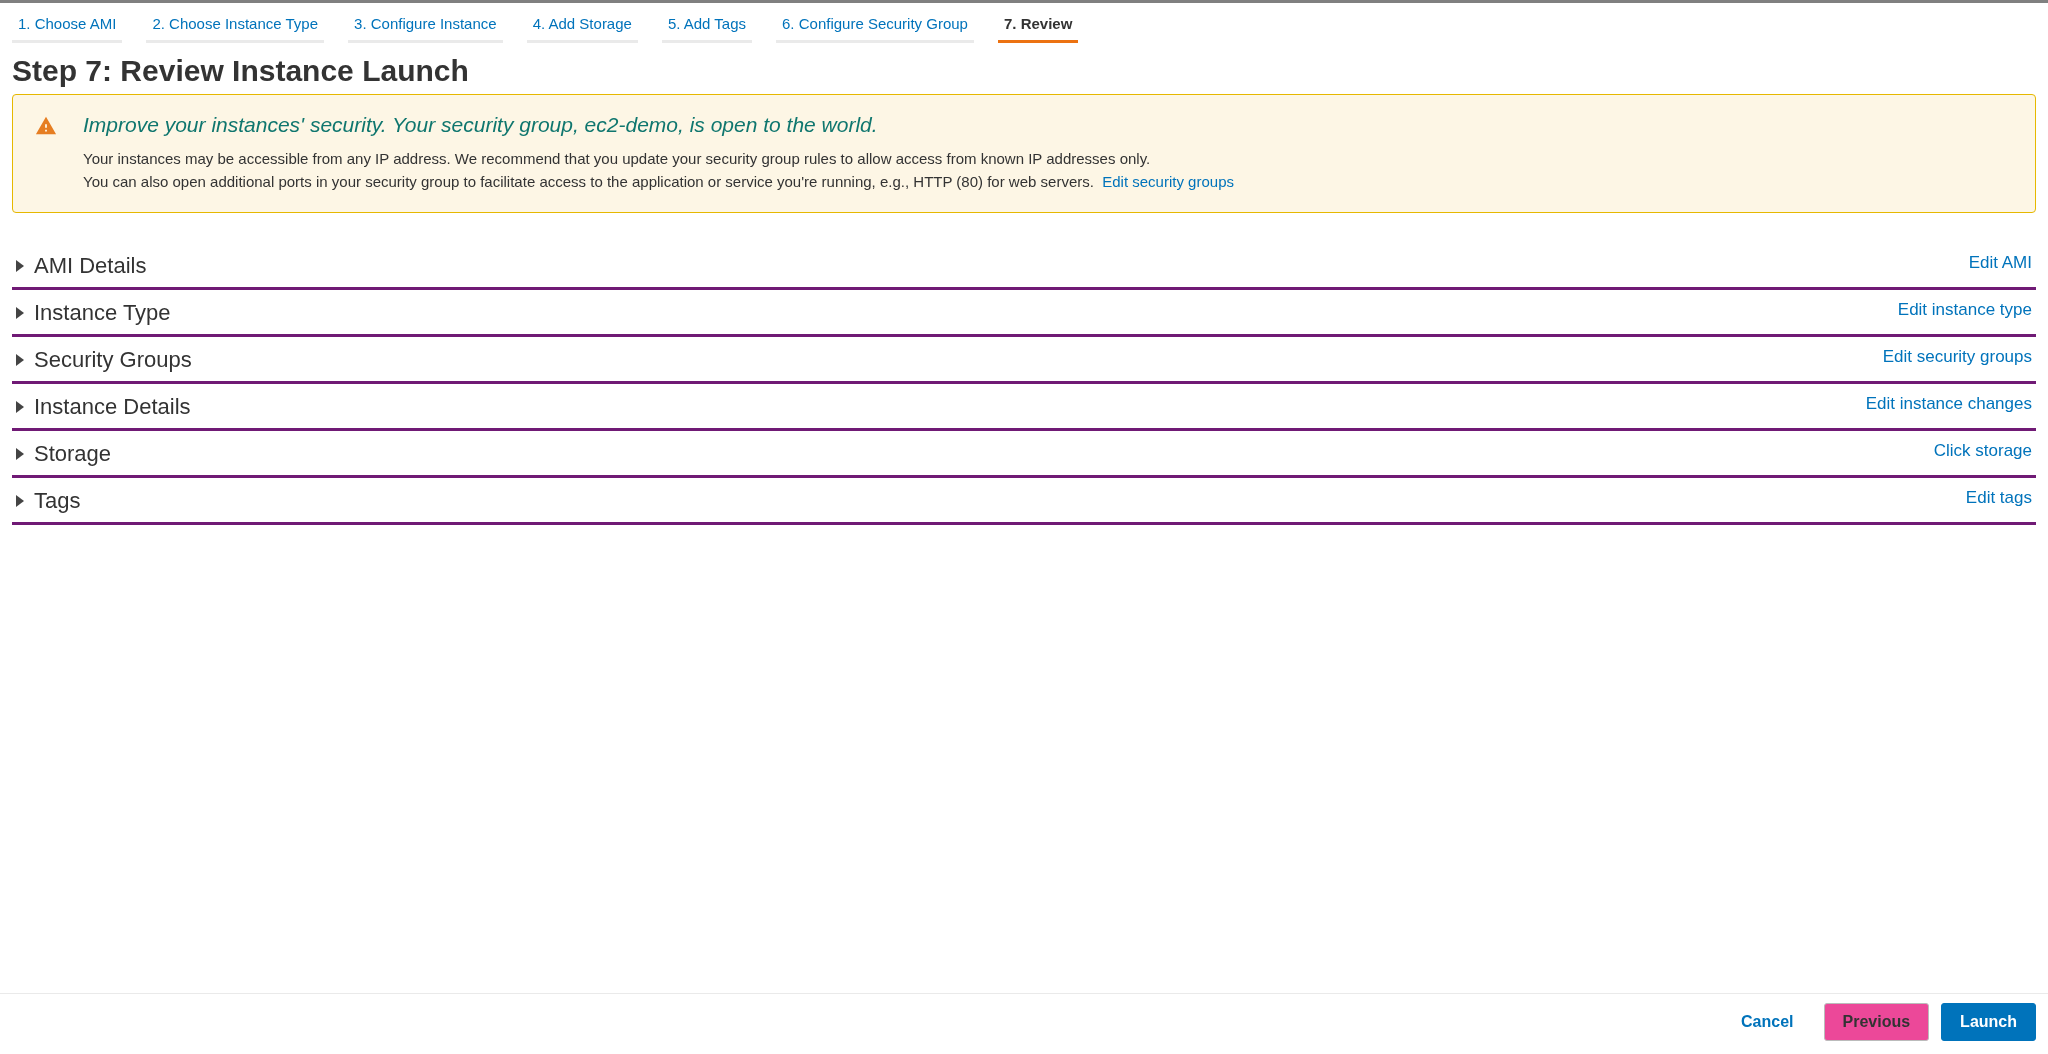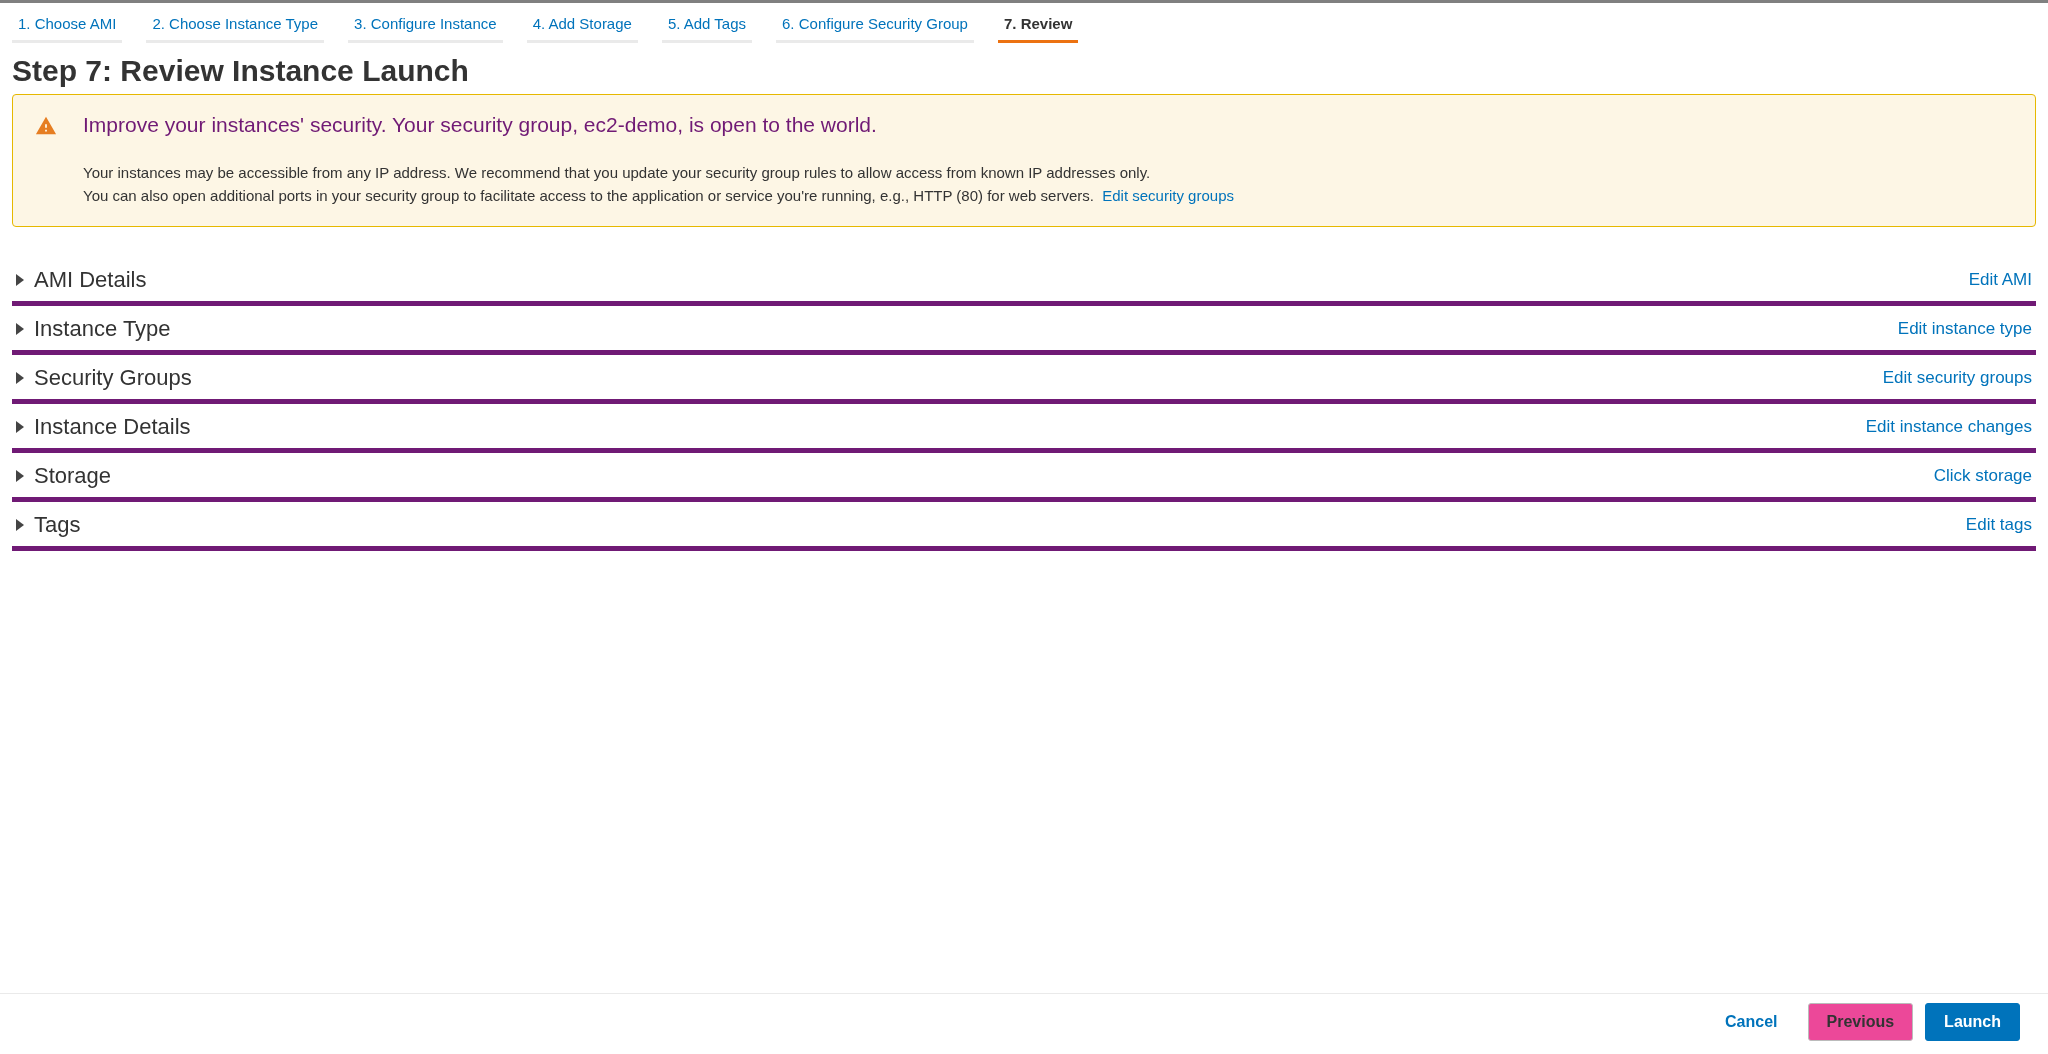--- a/index.html
+++ b/index.html
@@ -75,8 +75,9 @@
     .warning-title {
       font-size: 21px;
       font-weight: 400;
-      color: #701a75;
-      margin-bottom: 24px;
+      color: #0f766e;
+      margin-bottom: 10px;
+      font-style: italic;
     }
     .warning-text {
       font-size: 15px;

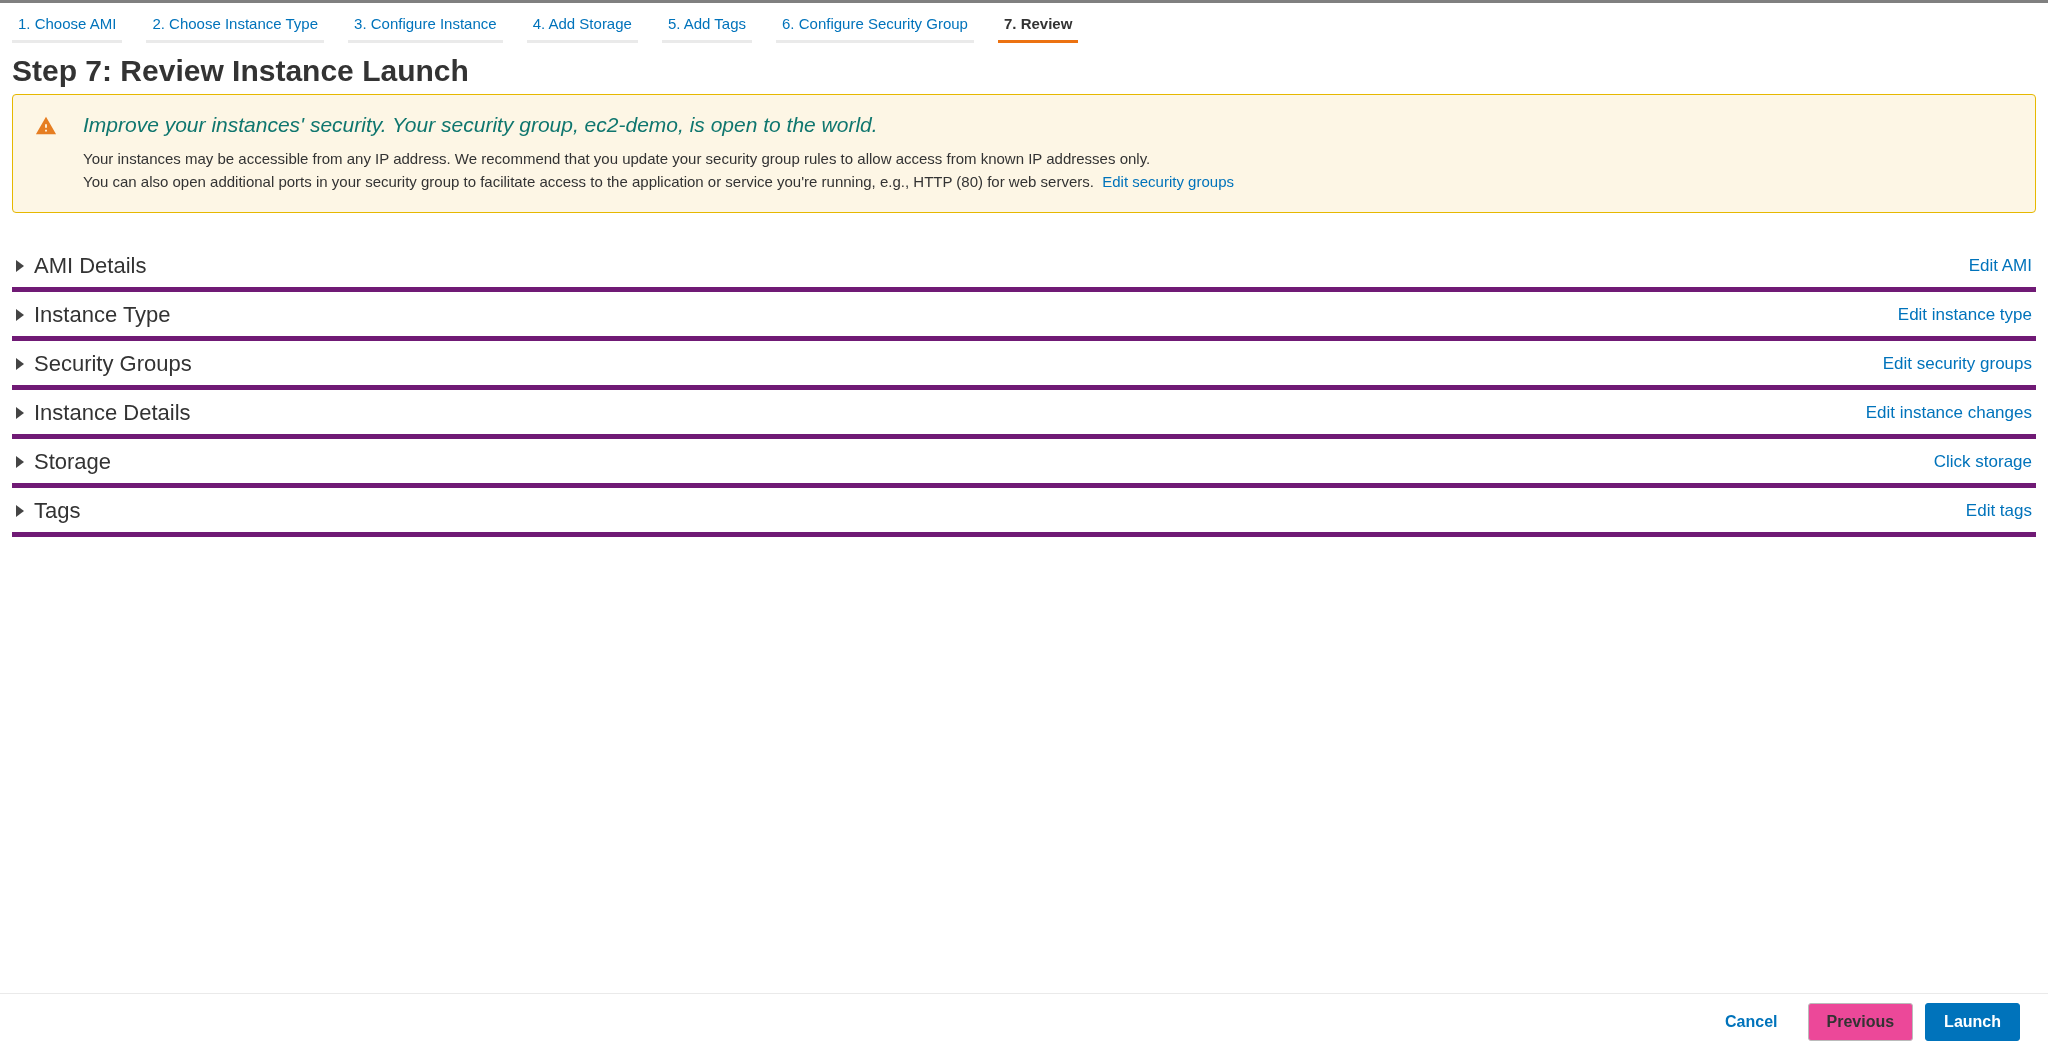--- a/index.html
+++ b/index.html
@@ -92,8 +92,7 @@
     .section-row {
       display: flex;
       justify-content: space-between;
-      align-items: center;
-      border-bottom: 5px solid #701a75;
+      border-bottom: 3px solid #701a75;
       padding: 10px 4px 8px 4px;
     }
     .section-left {

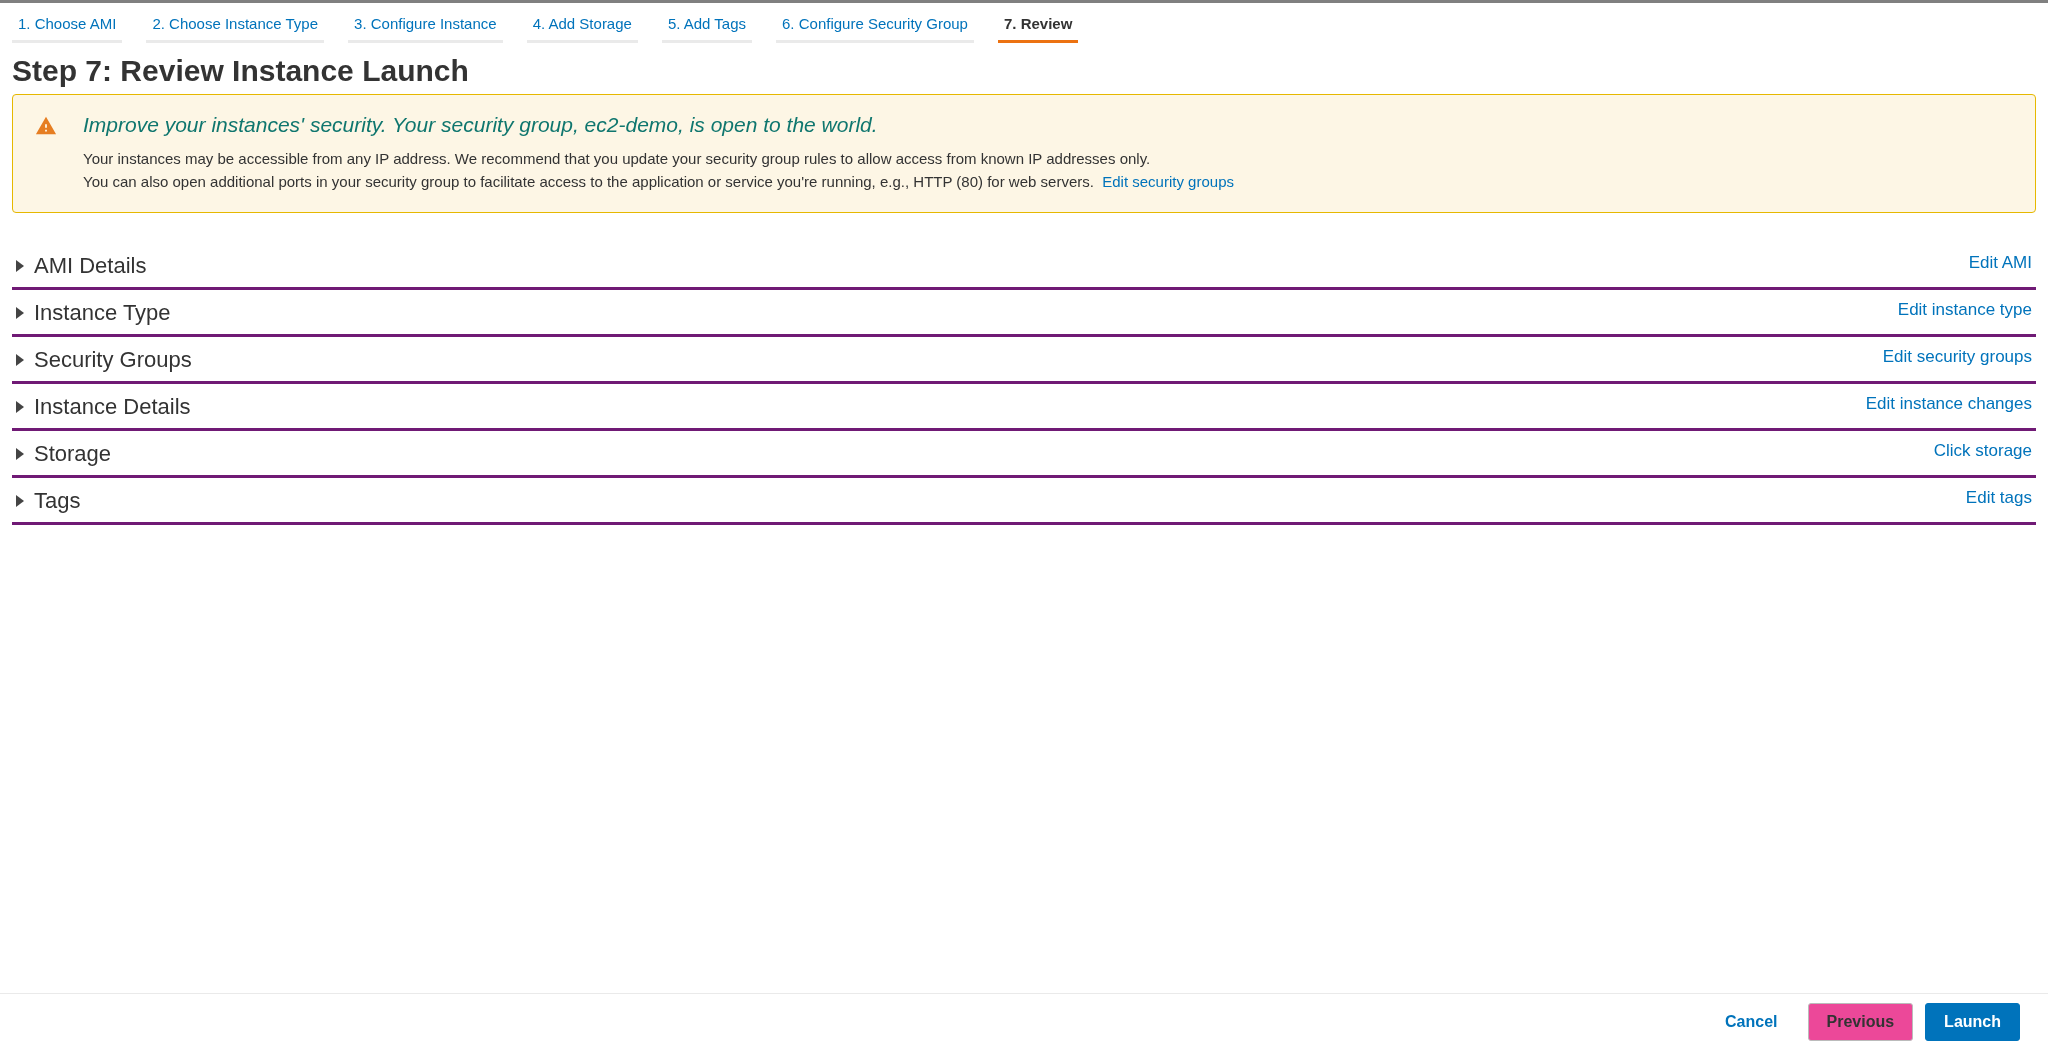--- a/index.html
+++ b/index.html
@@ -129,7 +129,7 @@
     .footer-actions {
       position: fixed;
       bottom: 13px;
-      right: 28px;
+      right: 12px;
       display: flex;
       gap: 12px;
       align-items: center;

